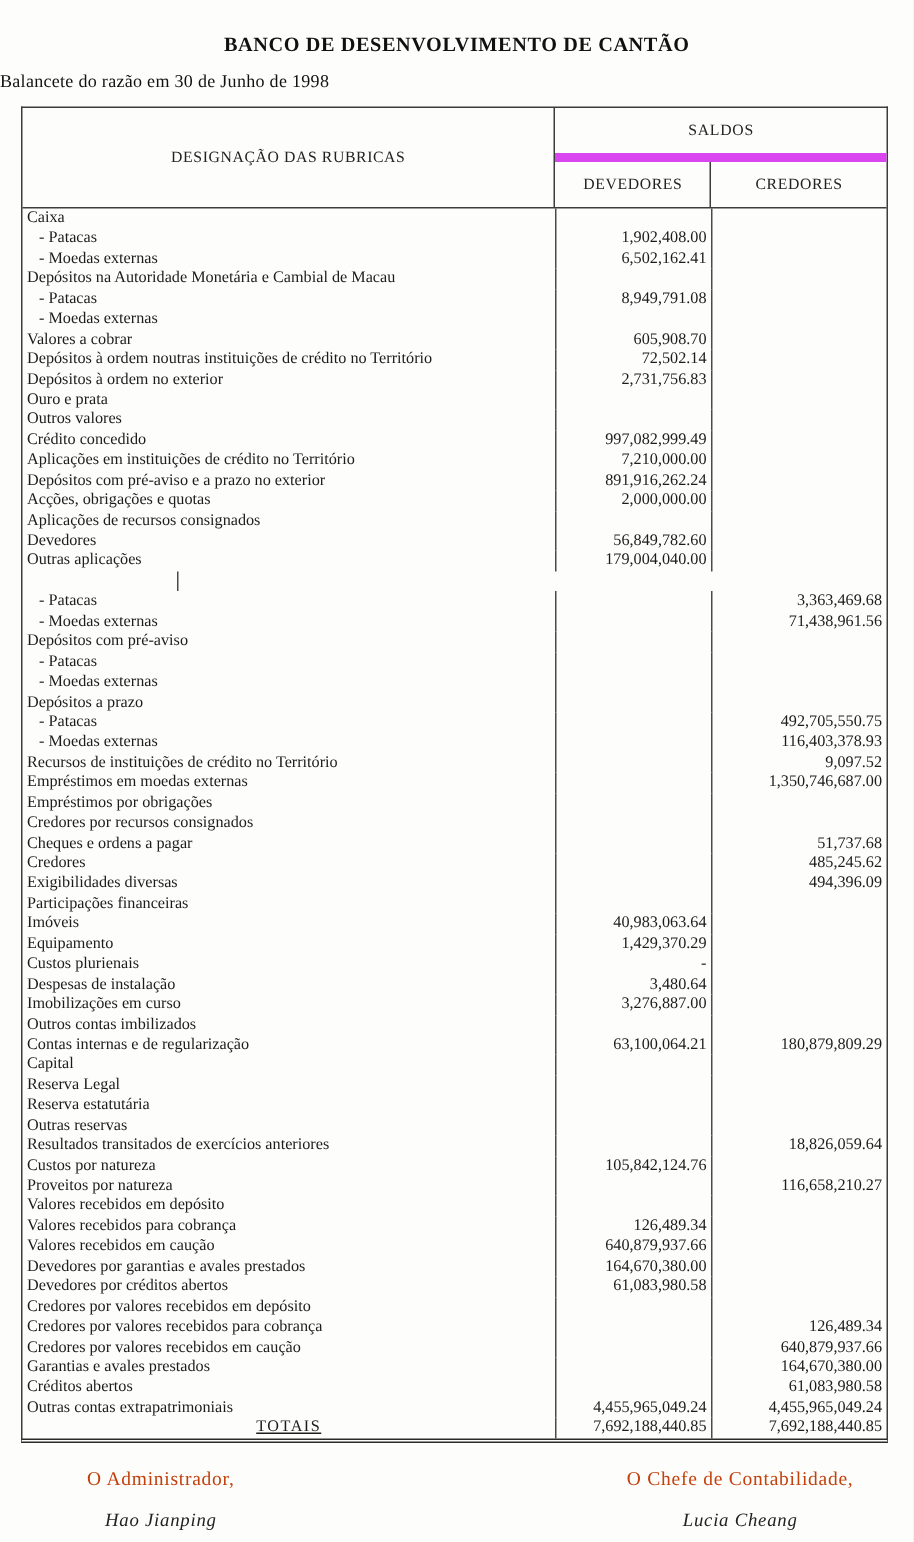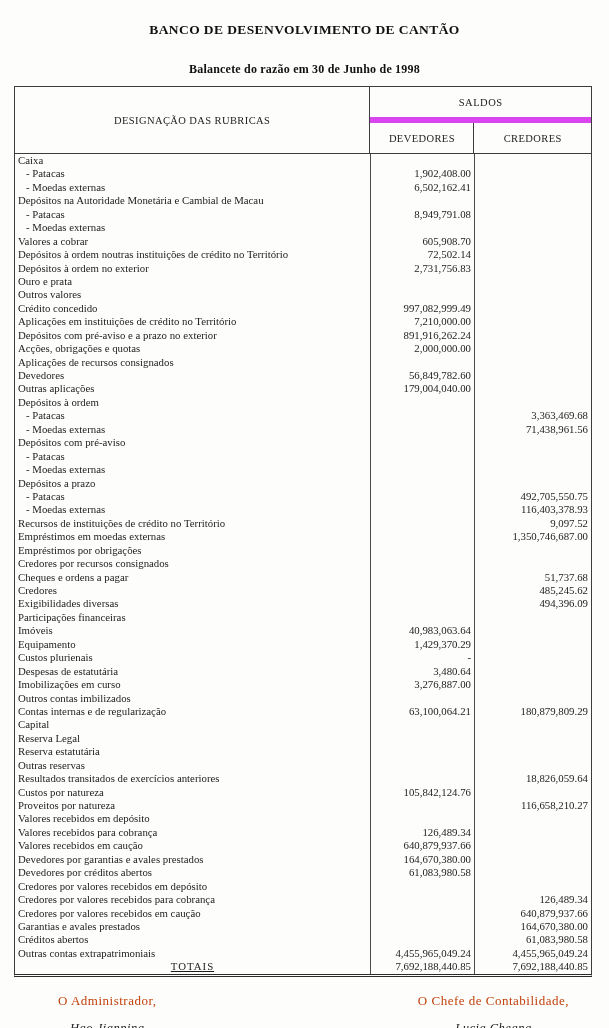--- a/index.html
+++ b/index.html
@@ -14,8 +14,8 @@
     padding-top:22px; letter-spacing:0.4px; color:#111;
   }
   .subtitle {
-    text-align:center; font-weight:bold; font-size:12px;
-    margin-top:24px; letter-spacing:0.2px; color:#111;
+    font-weight:normal; font-size:12px;
+    margin-top:9px; letter-spacing:0.2px; color:#111;
   }
   .sheet {
     margin:9px 0 0 14px; width:578px;

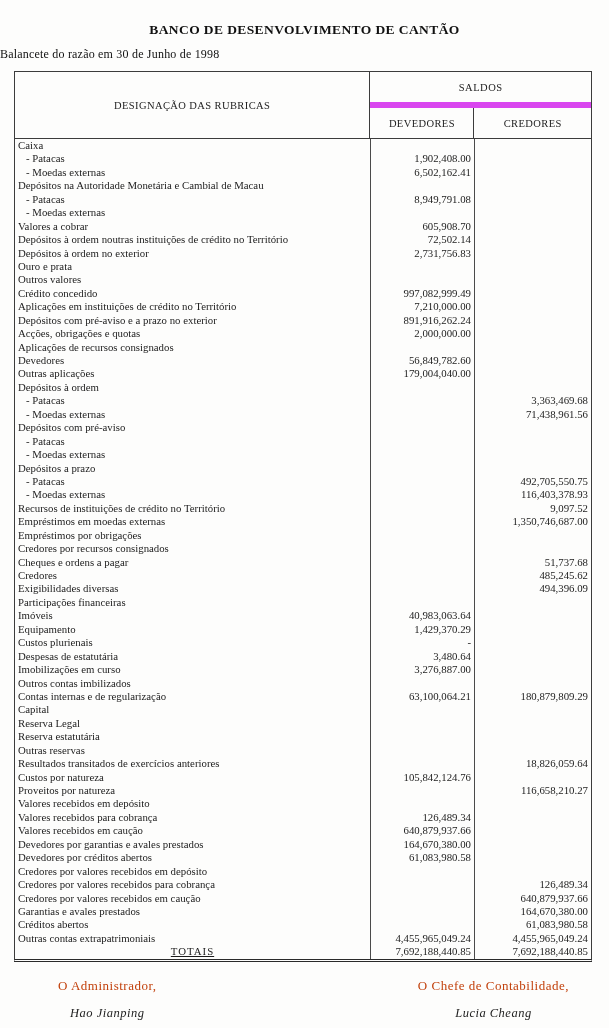--- a/index.html
+++ b/index.html
@@ -173,7 +173,6 @@
           <div class="c num cred"></div>
         </div>
         <div class="trow">
-          <div class="c label">Depósitos à ordem</div>
           <div class="c num dev"></div>
           <div class="c num cred"></div>
         </div>

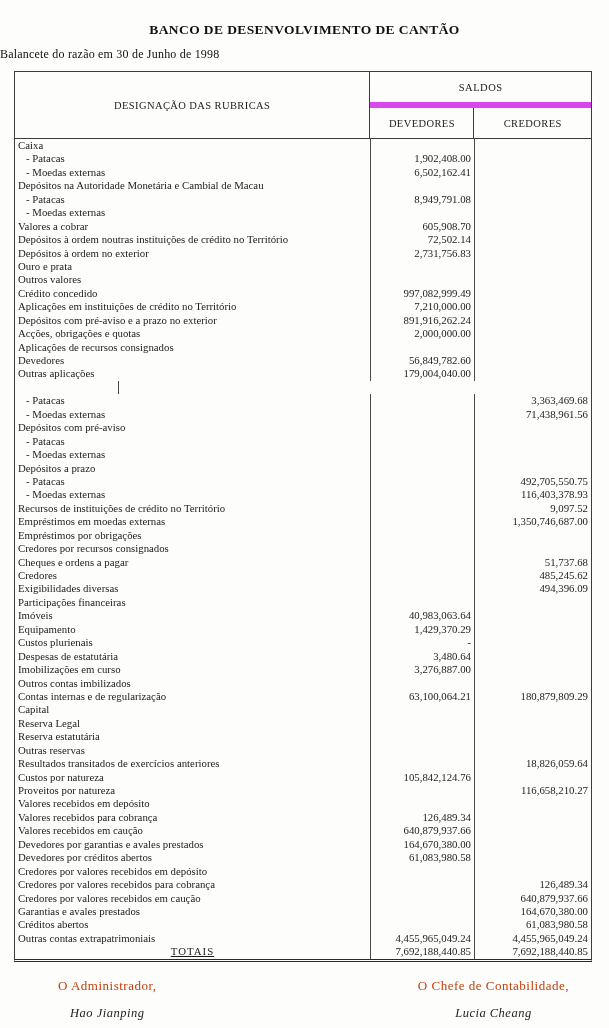--- a/index.html
+++ b/index.html
@@ -272,7 +272,7 @@
           <div class="c num cred"></div>
         </div>
         <div class="trow">
-          <div class="c label">Despesas de estatutária</div>
+          <div class="c label">Despesas de instalação</div>
           <div class="c num dev">3,480.64</div>
           <div class="c num cred"></div>
         </div>

